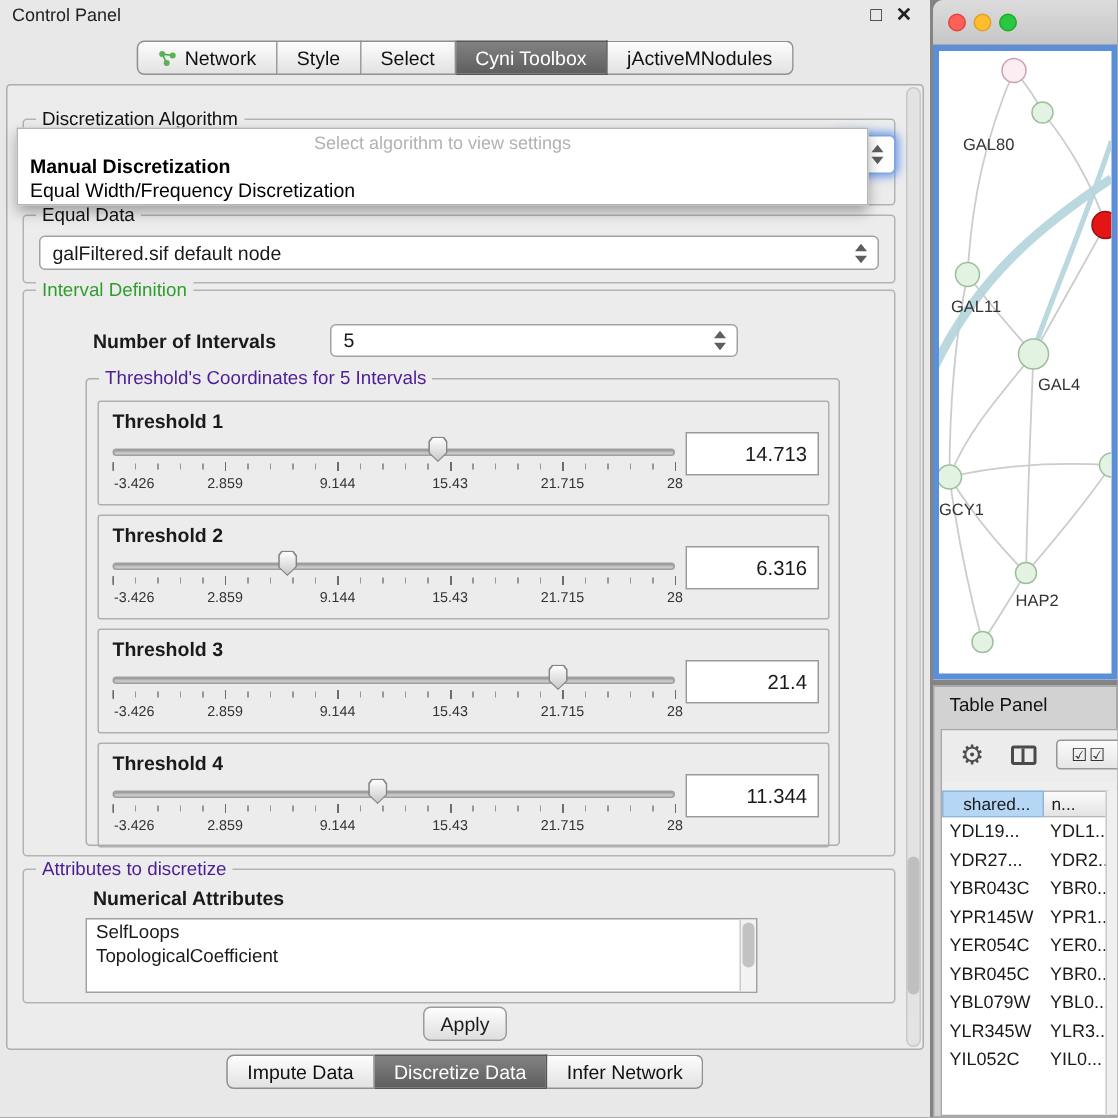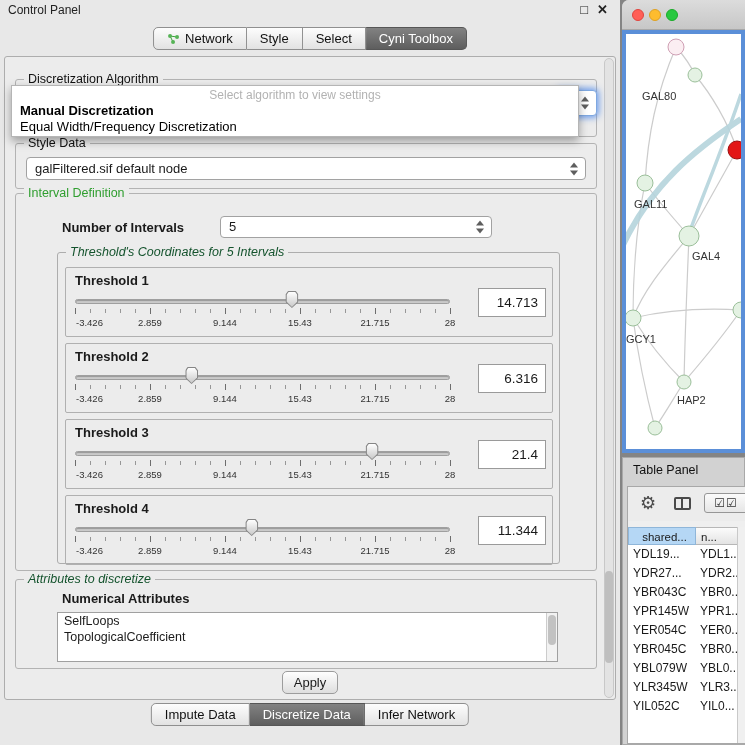--- a/index.html
+++ b/index.html
@@ -159,6 +159,9 @@
       <div class="tab selected">
           <span>Cyni Toolbox</span>
         </div>
+      <div class="tab">
+          <span>jActiveMNodules</span>
+        </div>
     </div>
 
     <div class="cp-body">

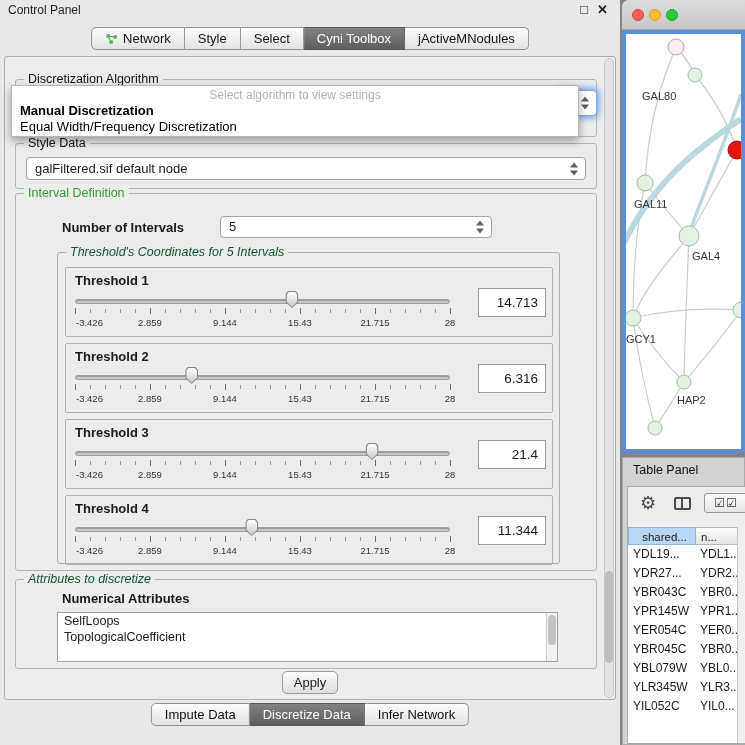--- a/index.html
+++ b/index.html
@@ -184,7 +184,7 @@
       </div>
 
       <div class="group" style="left:10px; top:86px; width:582px; height:46px;">
-        <span class="group-title">Style Data</span>
+        <span class="group-title">Equal Data</span>
         <div class="combo" style="left:10px; top:13px; width:560px; height:23px;">
           <span class="combo-text" style="line-height:21px;">galFiltered.sif default node</span>
           <span class="stepper">

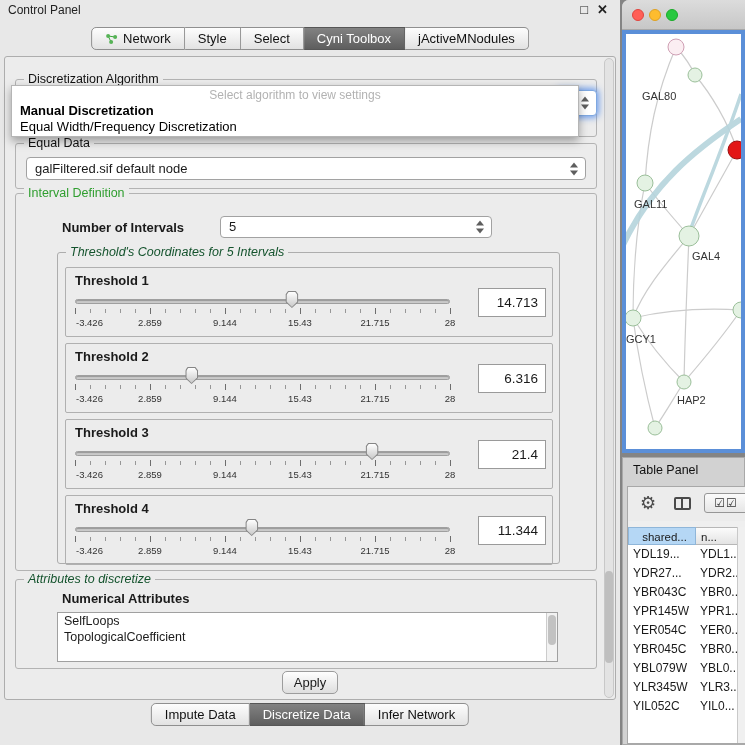--- a/index.html
+++ b/index.html
@@ -31,7 +31,7 @@
   .group-title { position:absolute; top:-8px; left:8px; background:#ececec; padding:0 4px;
                  font-size:12.5px; color:#111; white-space:nowrap; }
   .group-title.g-green { color:#2f9e2f; }
-  .group-title.g-blue  { color:#14532d;font-style:italic; }
+  .group-title.g-blue  { color:#4c1d95; }
 
   
   .combo { position:absolute; background:#fff; border:1px solid #a2a2a2; border-radius:4px; }

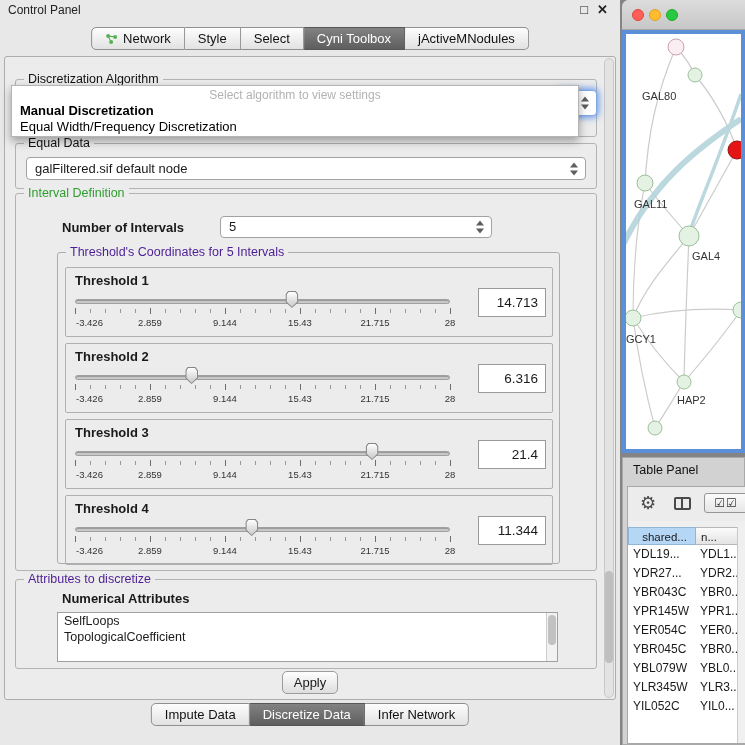--- a/index.html
+++ b/index.html
@@ -76,7 +76,7 @@
   .scale span:nth-child(4){ left:225px; }
   .scale span:nth-child(5){ left:300px; }
   .scale span:nth-child(6){ left:375px; }
-  .thr-value { position:absolute; right:6px; top:20px; width:68px; height:29px; background:#fff;
+  .thr-value { position:absolute; right:6px; top:20px; width:89px; height:29px; background:#fff;
                border:1px solid #9a9a9a; font-size:13.5px; line-height:27px; text-align:right; padding-right:7px; }
 
   

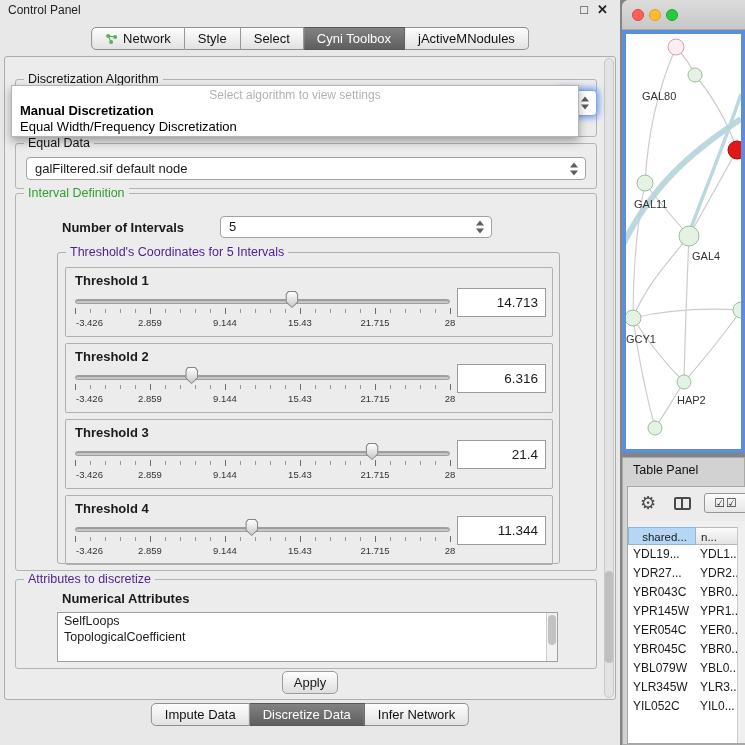--- a/index.html
+++ b/index.html
@@ -81,7 +81,7 @@
 
   
   .attr-label { position:absolute; left:46px; top:11px; font-size:13px; font-weight:bold; }
-  .attr-list { position:absolute; left:41px; top:32px; width:501px; height:50px; background:#fff; border:1px solid #a0a0a0; overflow:hidden; }
+  .attr-list { position:absolute; left:41px; top:32px; width:448px; height:50px; background:#fff; border:1px solid #a0a0a0; overflow:hidden; }
   .attr-item { font-size:12.5px; line-height:16px; padding-left:6px; white-space:nowrap; }
   .list-scroll { position:absolute; right:0; top:0; bottom:0; width:11px; background:#f2f2f2; border-left:1px solid #cccccc; }
   .list-scroll .lthumb { position:absolute; left:1px; top:2px; width:8px; height:30px; background:#c2c2c2; border-radius:4px; }

